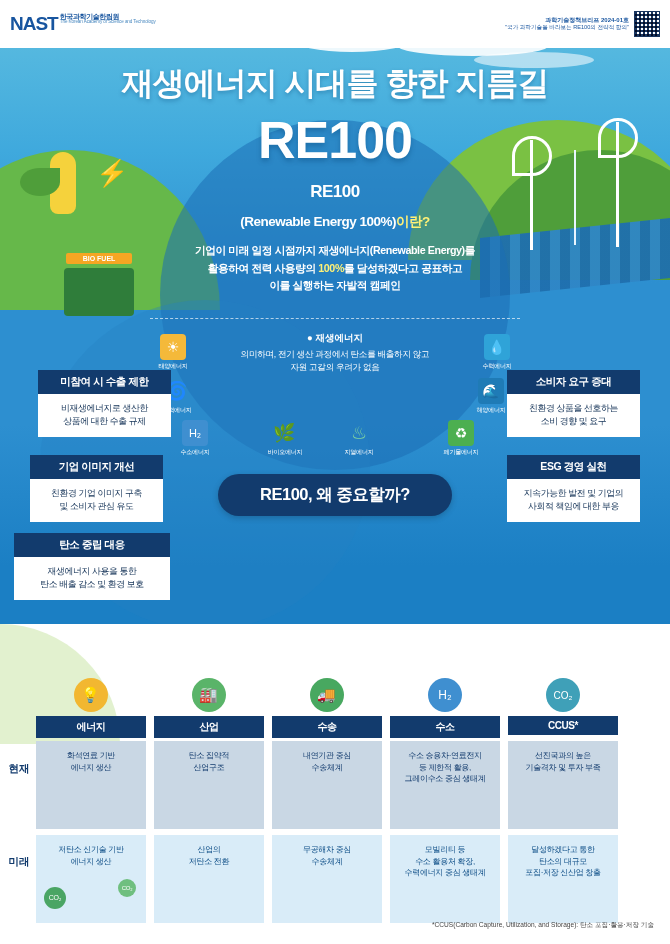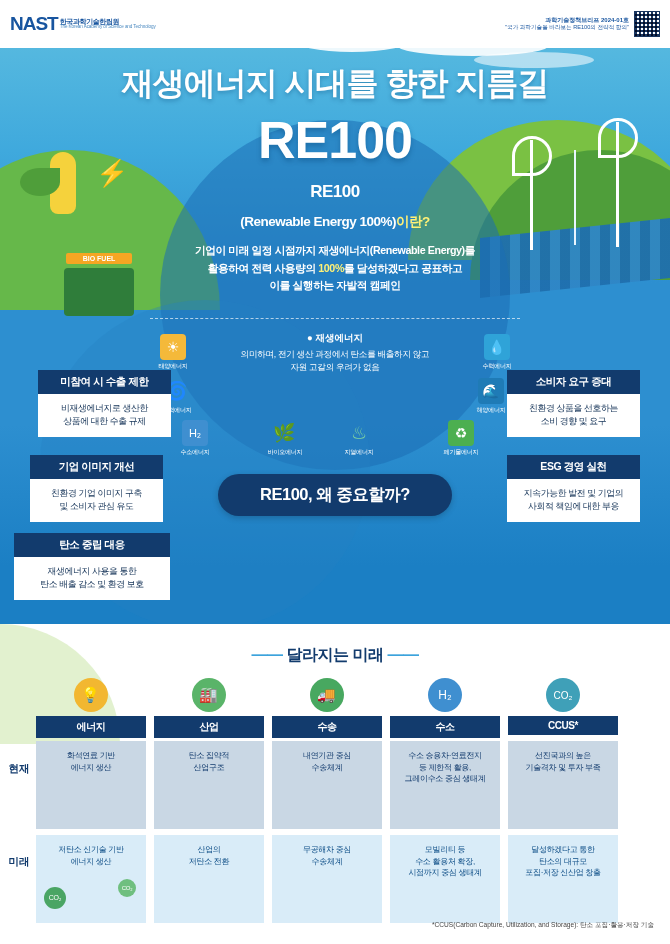--- a/index.html
+++ b/index.html
@@ -24,7 +24,7 @@
     padding: 0 10px;
     z-index: 40;
   }
-  .logo-wrap { display:flex; align-items:center; gap:2px; }
+  .logo-wrap { display:flex; gap:2px; }
   .logo-mark {
     font-size: 19px; font-weight: bold; color:#18559f; letter-spacing:-1px;
     font-family:"Liberation Sans", sans-serif;

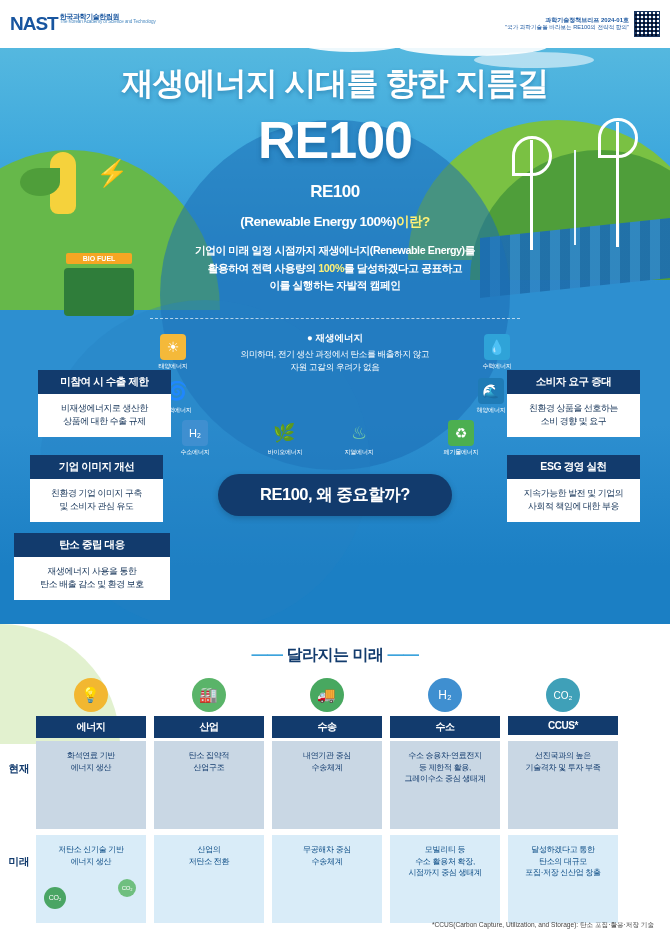--- a/index.html
+++ b/index.html
@@ -348,9 +348,6 @@
   <div style="position:absolute;top:624px;left:0;width:670px;height:320px;background:#ffffff;z-index:28;"></div>
   <div style="position:absolute;top:624px;left:0;width:120px;height:120px;background:#8dc63f;opacity:.25;border-radius:0 100% 0 0;z-index:28;"></div>
 
-  <div class="future-title">
-    <span class="deco">—— </span><span>달라지는 미래</span><span class="deco"> ——</span>
-  </div>
 
   <div class="fgrid">
 

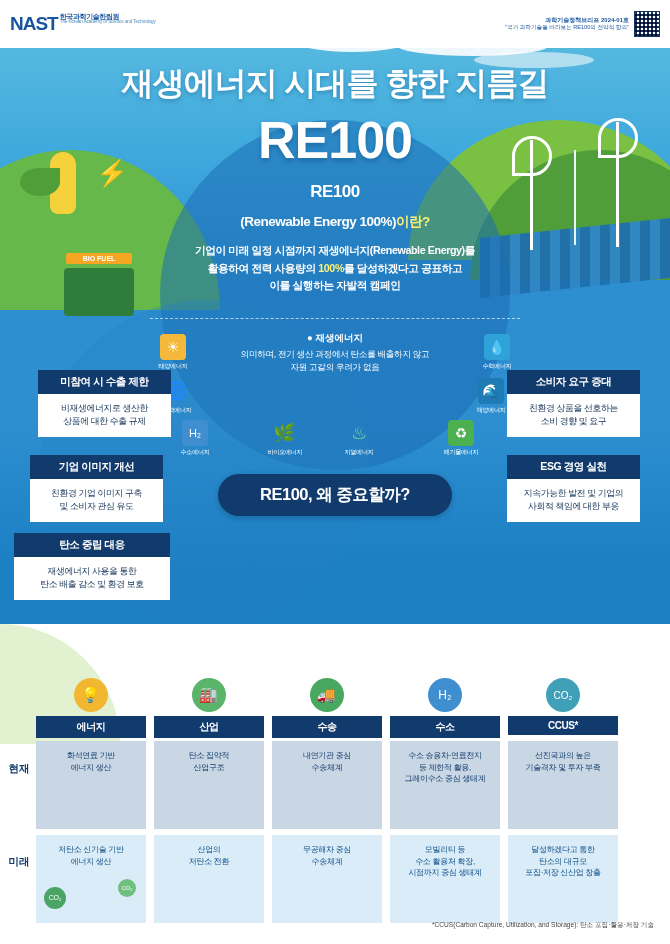--- a/index.html
+++ b/index.html
@@ -433,7 +433,7 @@
         <div class="cell fut">
           <div>모빌리티 등</div>
           <div>수소 활용처 확장,</div>
-          <div>시점까지 중심 생태계</div>
+          <div>수력에너지 중심 생태계</div>
         </div>
       </div>
       <div class="fcol">

